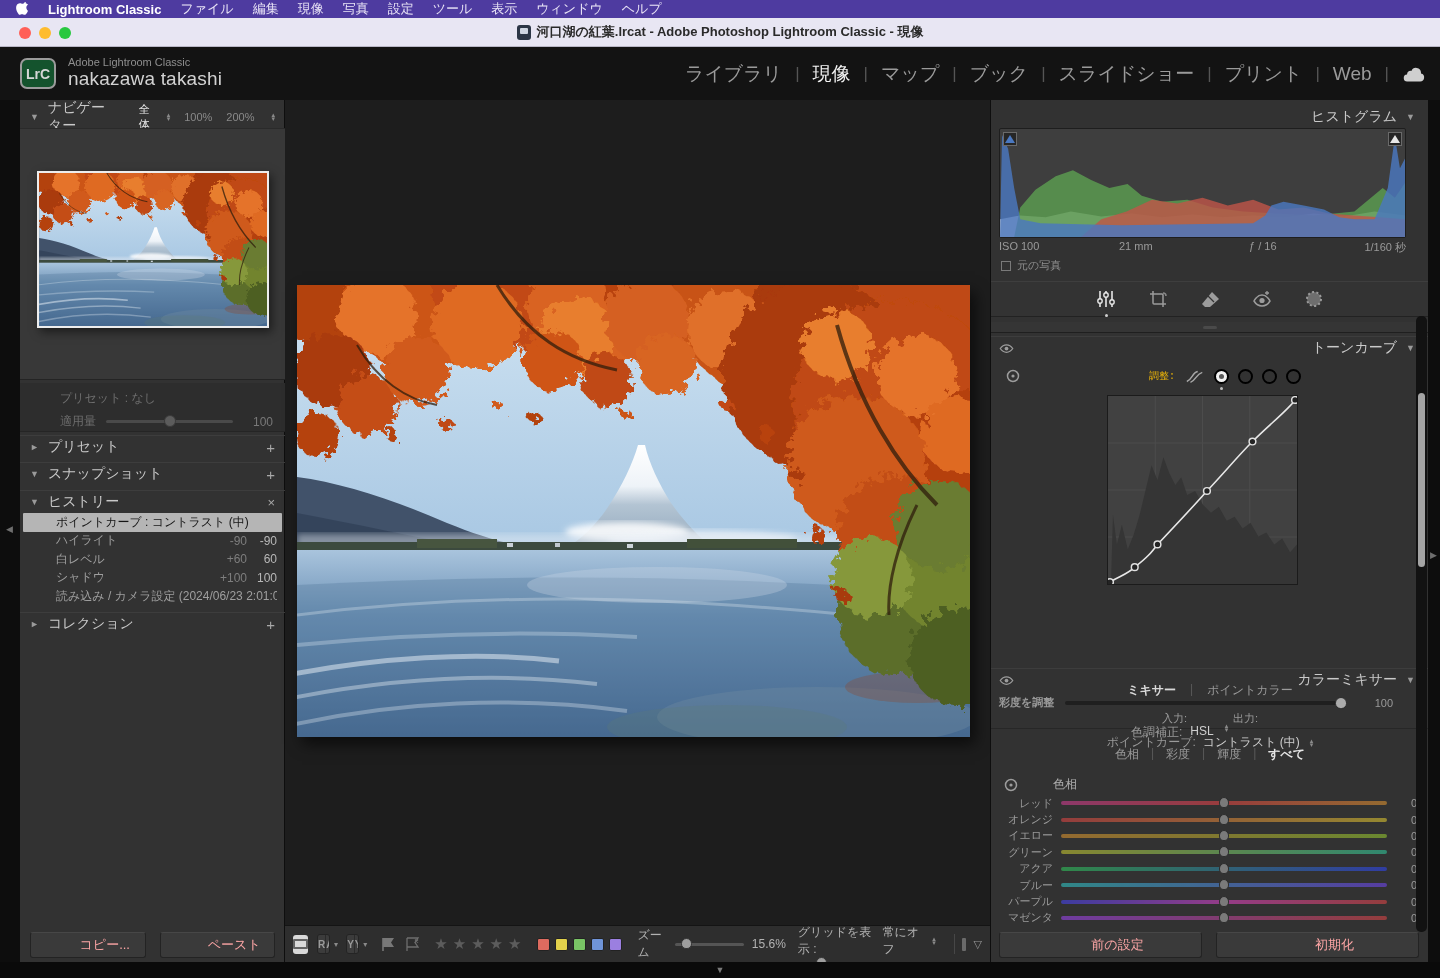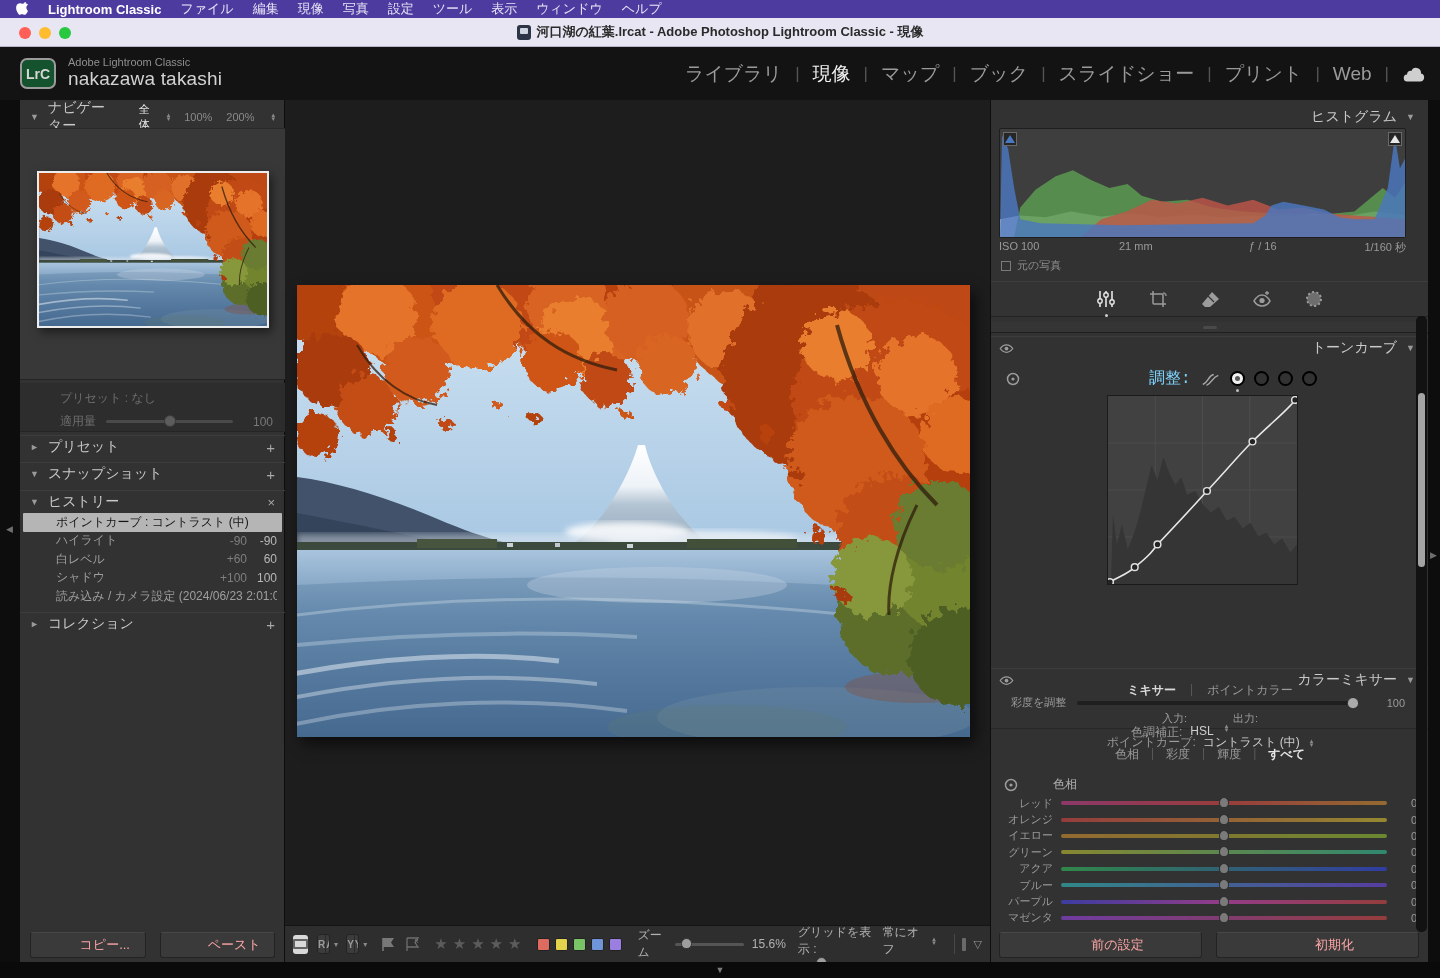--- a/index.html
+++ b/index.html
@@ -125,7 +125,7 @@
   .curve-wrap { top:268px; left:0; width:438px; }
   .adjust-row { position:absolute; top:0; left:0; width:438px; display:flex; align-items:center; }
   .adjust-row .target { margin-left:14px; }
-  .adjust-row .alabel { margin-left:128px; color:#7dd3fc; font-size:16px;font-family:Liberation Mono, monospace; }
+  .adjust-row .alabel { margin-left:128px; color:#eab308; font-size:10px;font-family:Liberation Mono, monospace; }
   .chan { display:flex; align-items:center; gap:9px; margin-left:10px; }
   .chan .c { width:15px; height:15px; border-radius:50%; border:2px solid; position:relative; }
   .c-para { width:20px; height:16px; }

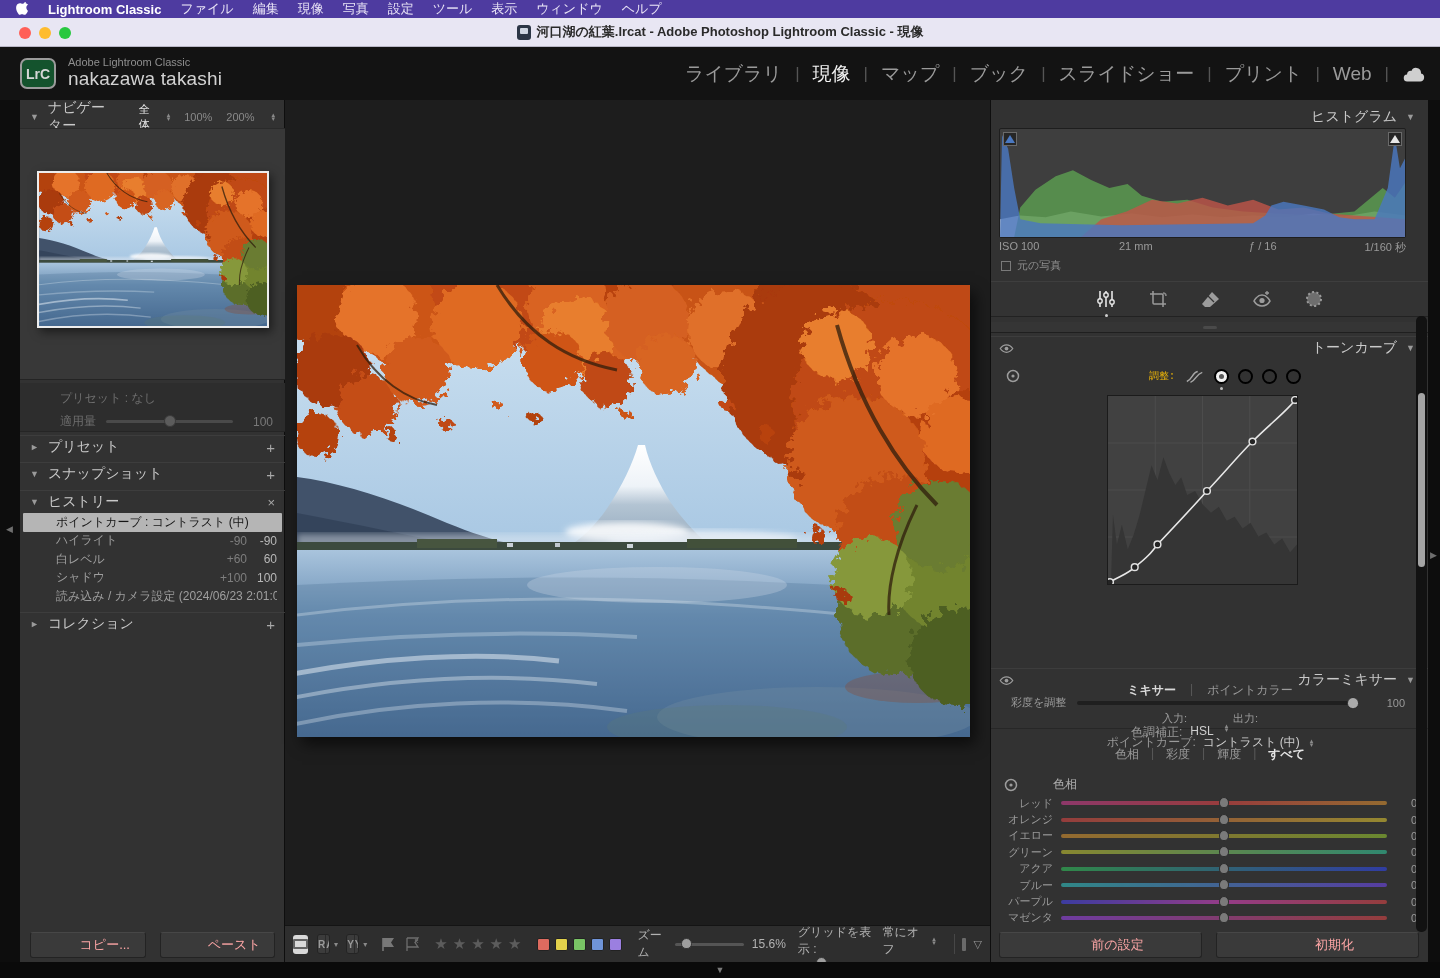--- a/index.html
+++ b/index.html
@@ -135,7 +135,7 @@
   .c-red { border-color:#c9504a; } .c-green { border-color:#59a052; } .c-blue { border-color:#4f7ed0; }
   .curve-box { position:absolute; left:116px; top:27px; width:191px; height:190px; background:#414141; border:1px solid #1b1b1b; }
   .sat-row { position:absolute; top:327px; left:0; width:438px; display:flex; align-items:center; color:#9a9a9a; font-size:11px; }
-  .sat-row .sl { margin-left:20px; width:62px; }
+  .sat-row .sl { margin-left:8px; width:62px;font-weight:bold; }
   .strack { width:280px; height:4px; background:#1f1f1f; border-radius:2px; position:relative; margin-left:4px; }
   .sknob { position:absolute; right:-2px; top:-4px; width:12px; height:12px; background:#ababab; border-radius:50% 50% 46% 46%; border:1px solid #2c2c2c; }
   .sat-row .sv { margin-left:18px; width:30px; text-align:right; }

